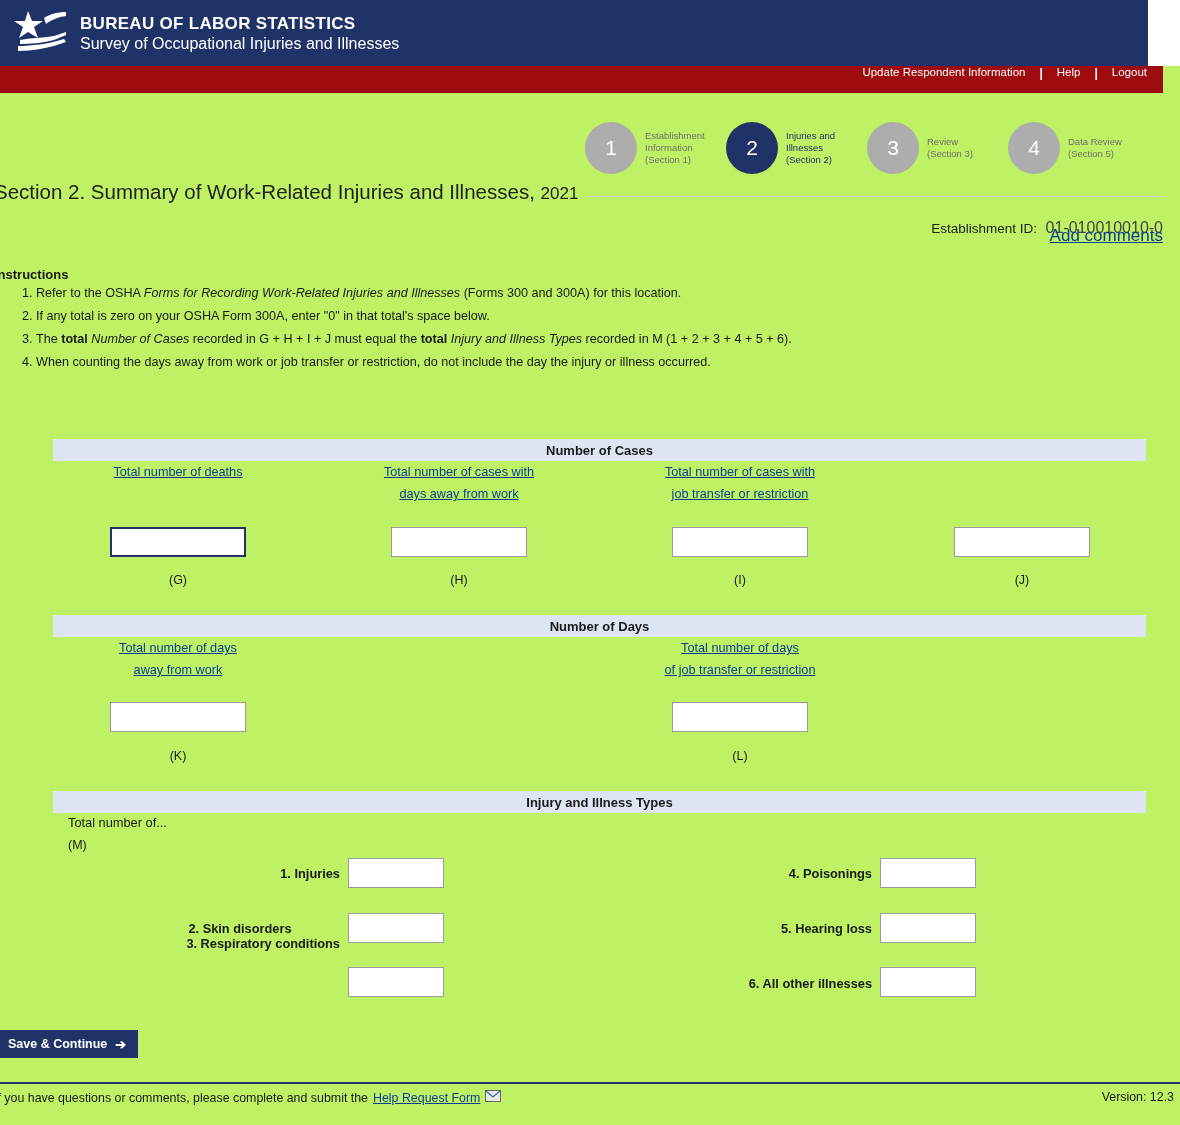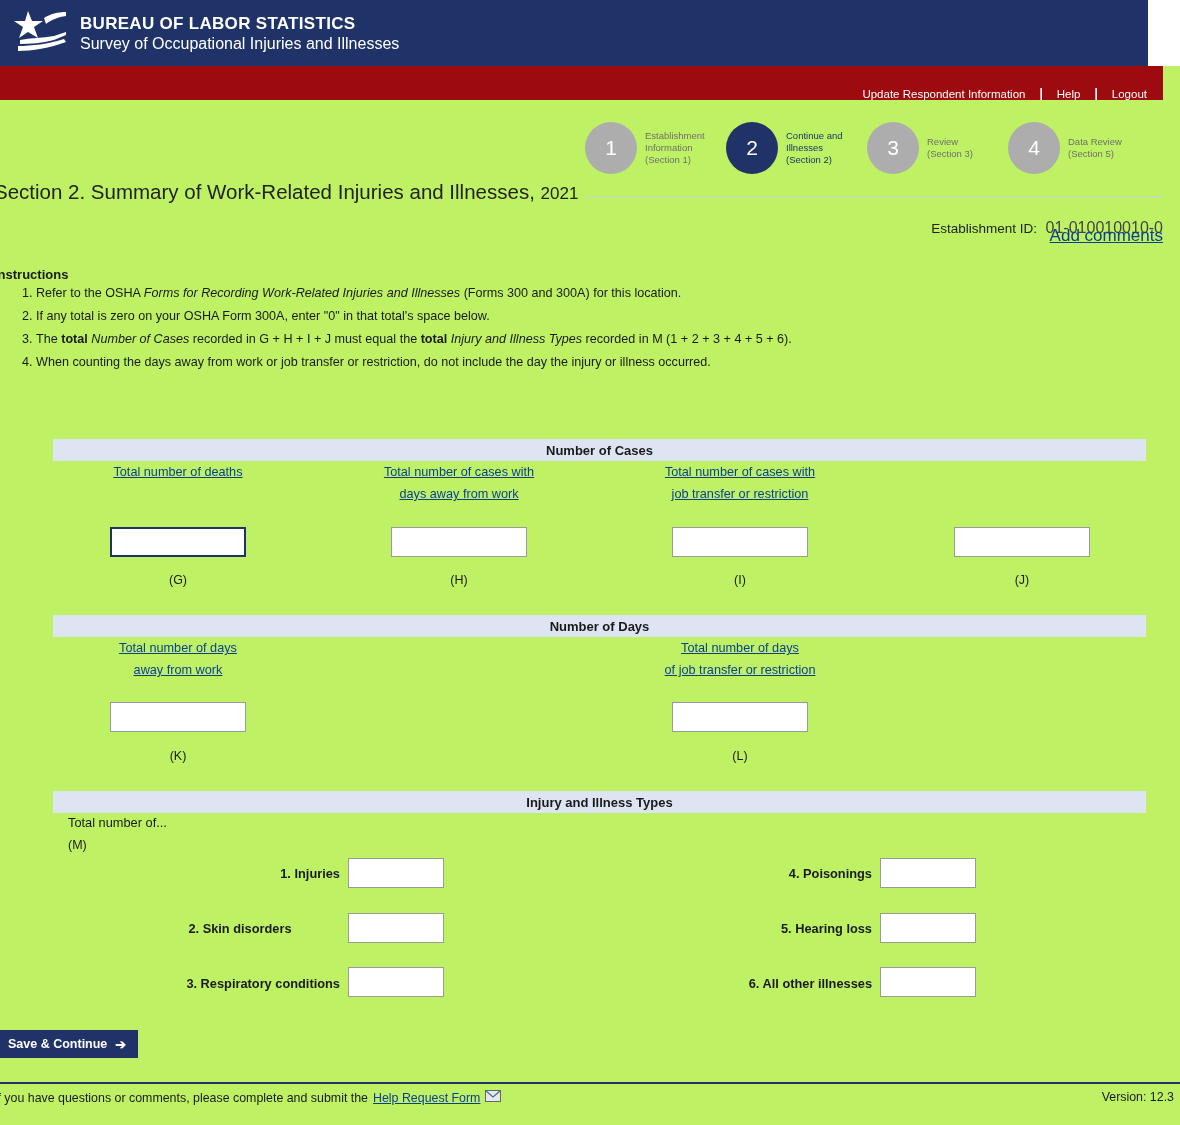--- a/index.html
+++ b/index.html
@@ -55,10 +55,10 @@
   .red-bar {
     position: absolute;
     left: 0; top: 66px;
-    width: 1163px; height: 34px;
+    width: 1163px; height: 27px;
     background: #9e0b0f;
     display: flex;
-    align-items: flex-end;
+    align-items: flex-start;
     justify-content: flex-end;
     padding-right: 16px;
   }

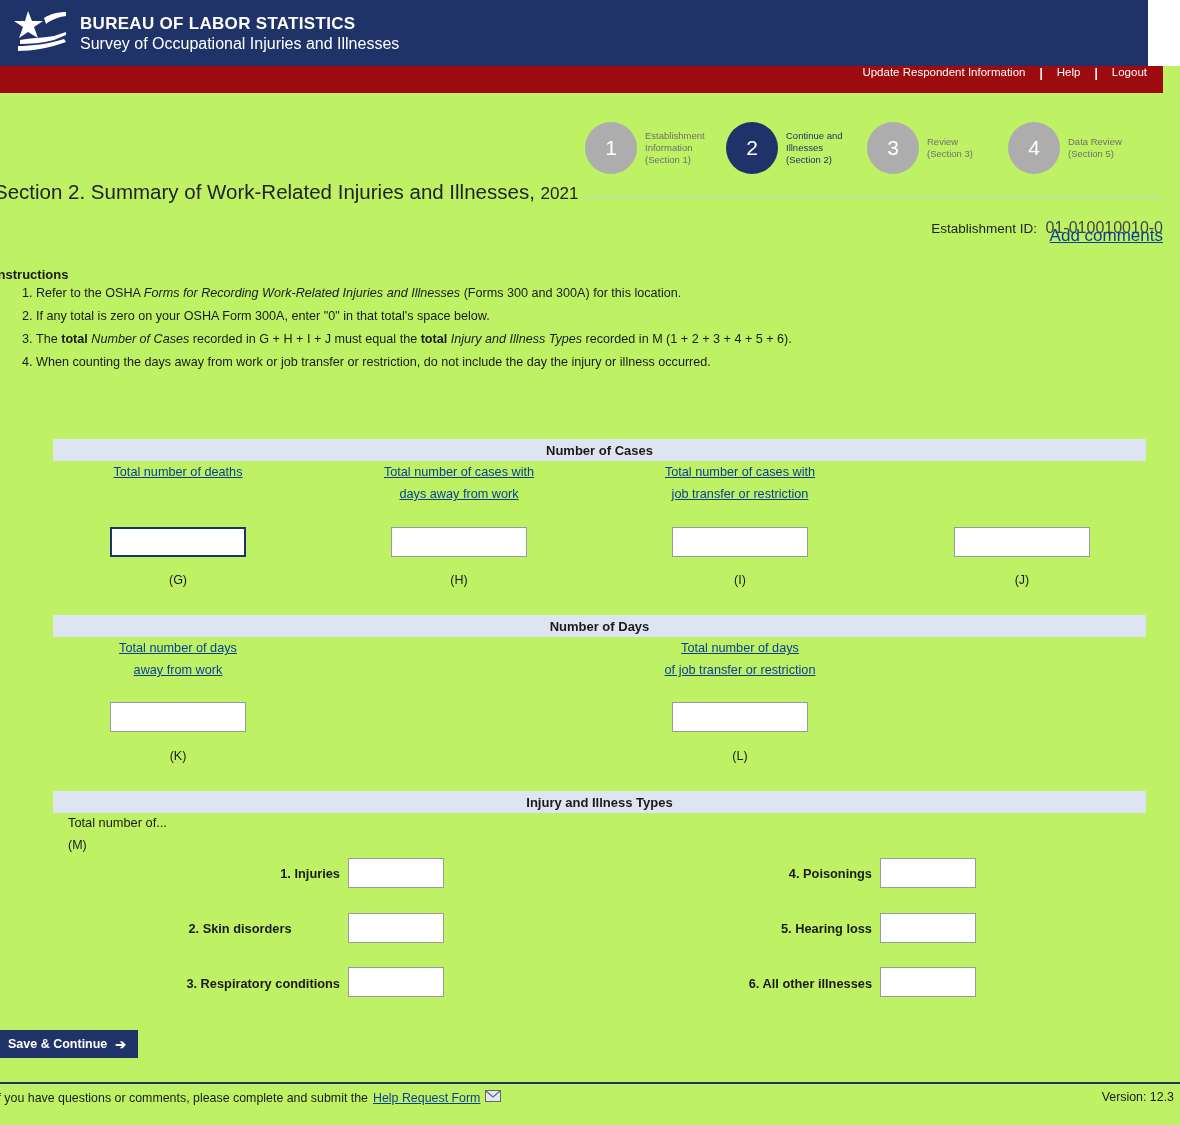--- a/index.html
+++ b/index.html
@@ -321,7 +321,7 @@
     <div class="step active">
       <div class="circle active">2</div>
       <div class="step-label">
-        <div>Continue and</div>
+        <div>Injuries and</div>
         <div>Illnesses</div>
         <div>(Section 2)</div>
       </div>

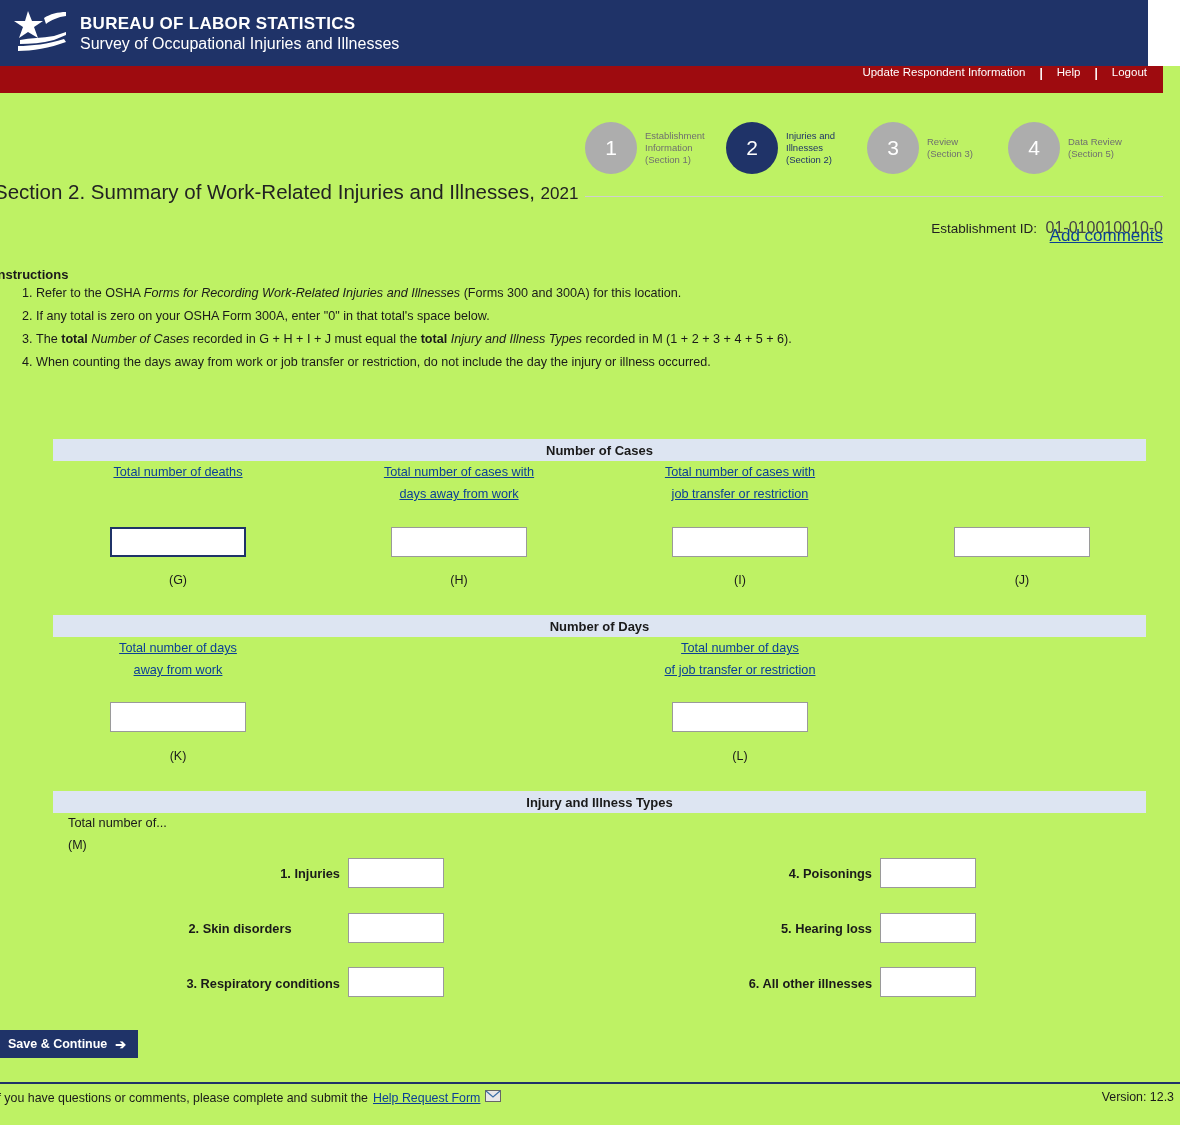--- a/index.html
+++ b/index.html
@@ -415,7 +415,7 @@
   <div class="type-label" style="left:140px; top:921px; width:200px;text-align:center;">2. Skin disorders</div>
   <input class="type-input" style="left: 348px; top: 913px;" value="">
 
-  <div class="type-label" style="left:120px; top:976px; width:220px;">3. Respiratory conditions</div>
+  <div class="type-label" style="left:120px; top:936px; width:220px;">3. Respiratory conditions</div>
   <input class="type-input" style="left: 348px; top: 967px;" value="">
 
   <div class="type-label" style="left:672px; top:866px; width:200px;">4. Poisonings</div>

